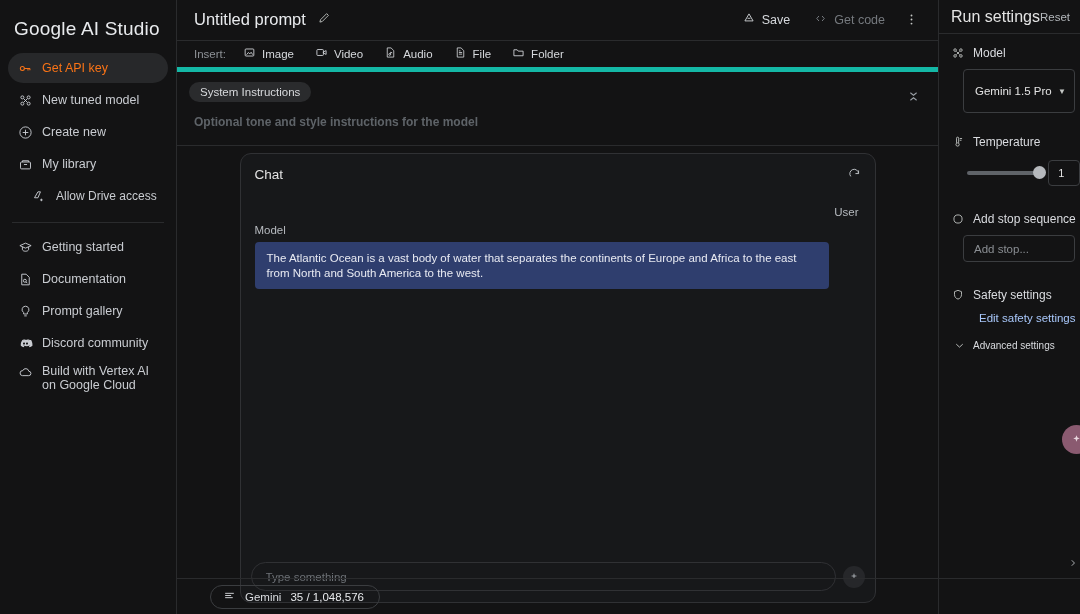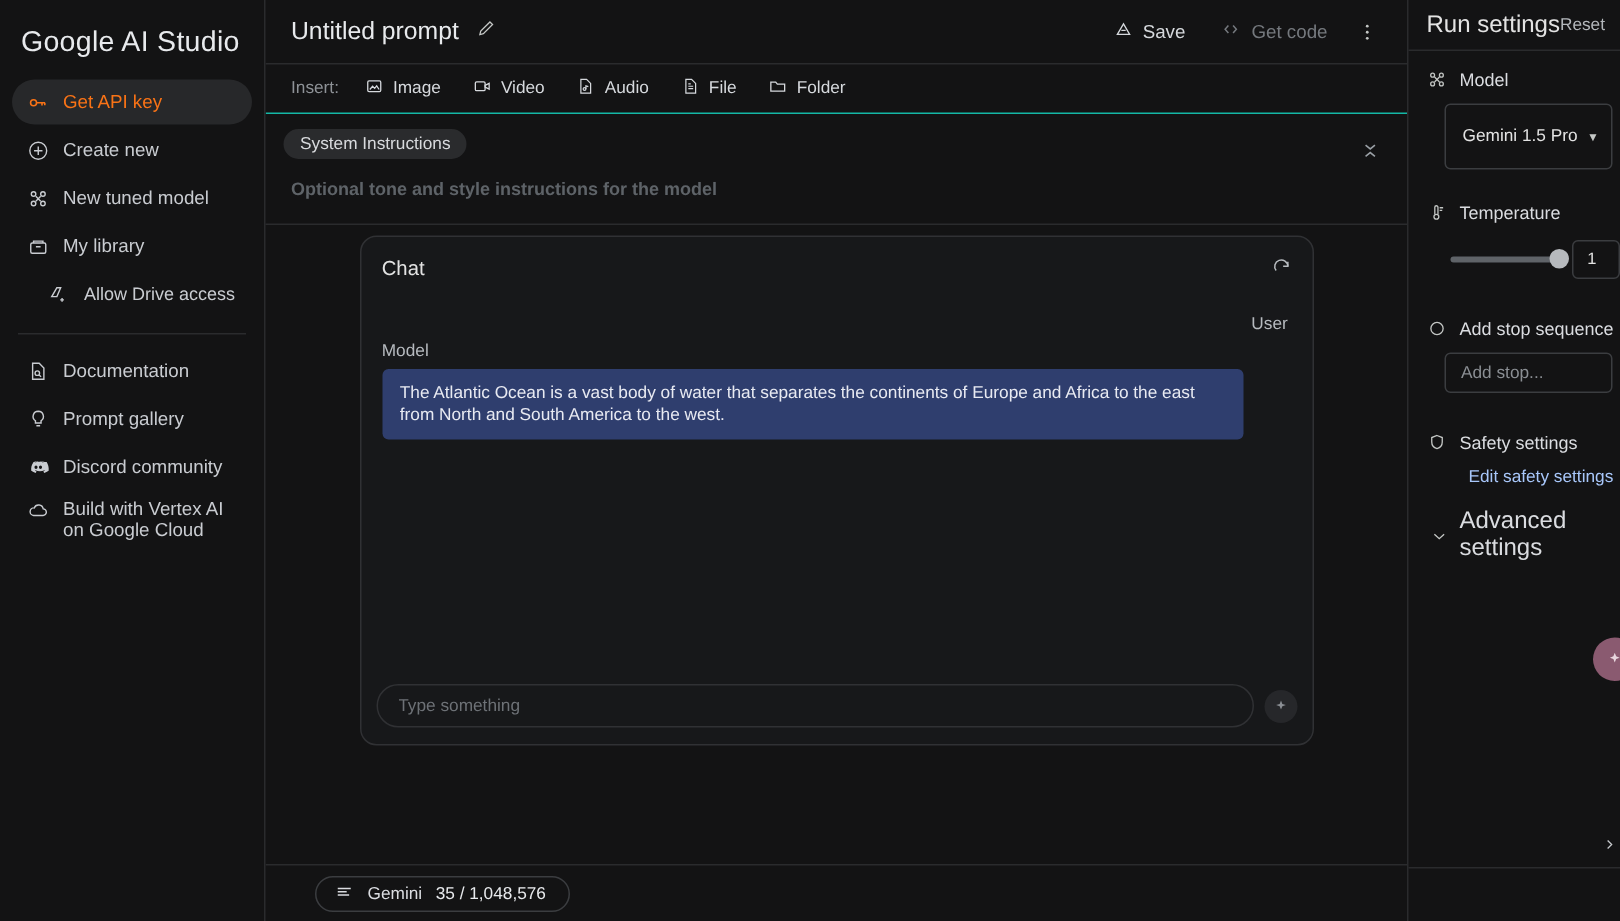--- a/index.html
+++ b/index.html
@@ -80,7 +80,7 @@
 
   .insertbar {
     height: 33px; display: flex; align-items: center; gap: 3px;
-    padding: 0 0 0 17px; border-bottom: 1px solid #14b8a6;
+    padding: 0 0 0 17px; border-bottom: 5px solid #14b8a6;
     font-size: 11.5px;
   }
   .insert-label { color: #8e9297; margin-right: 5px; }

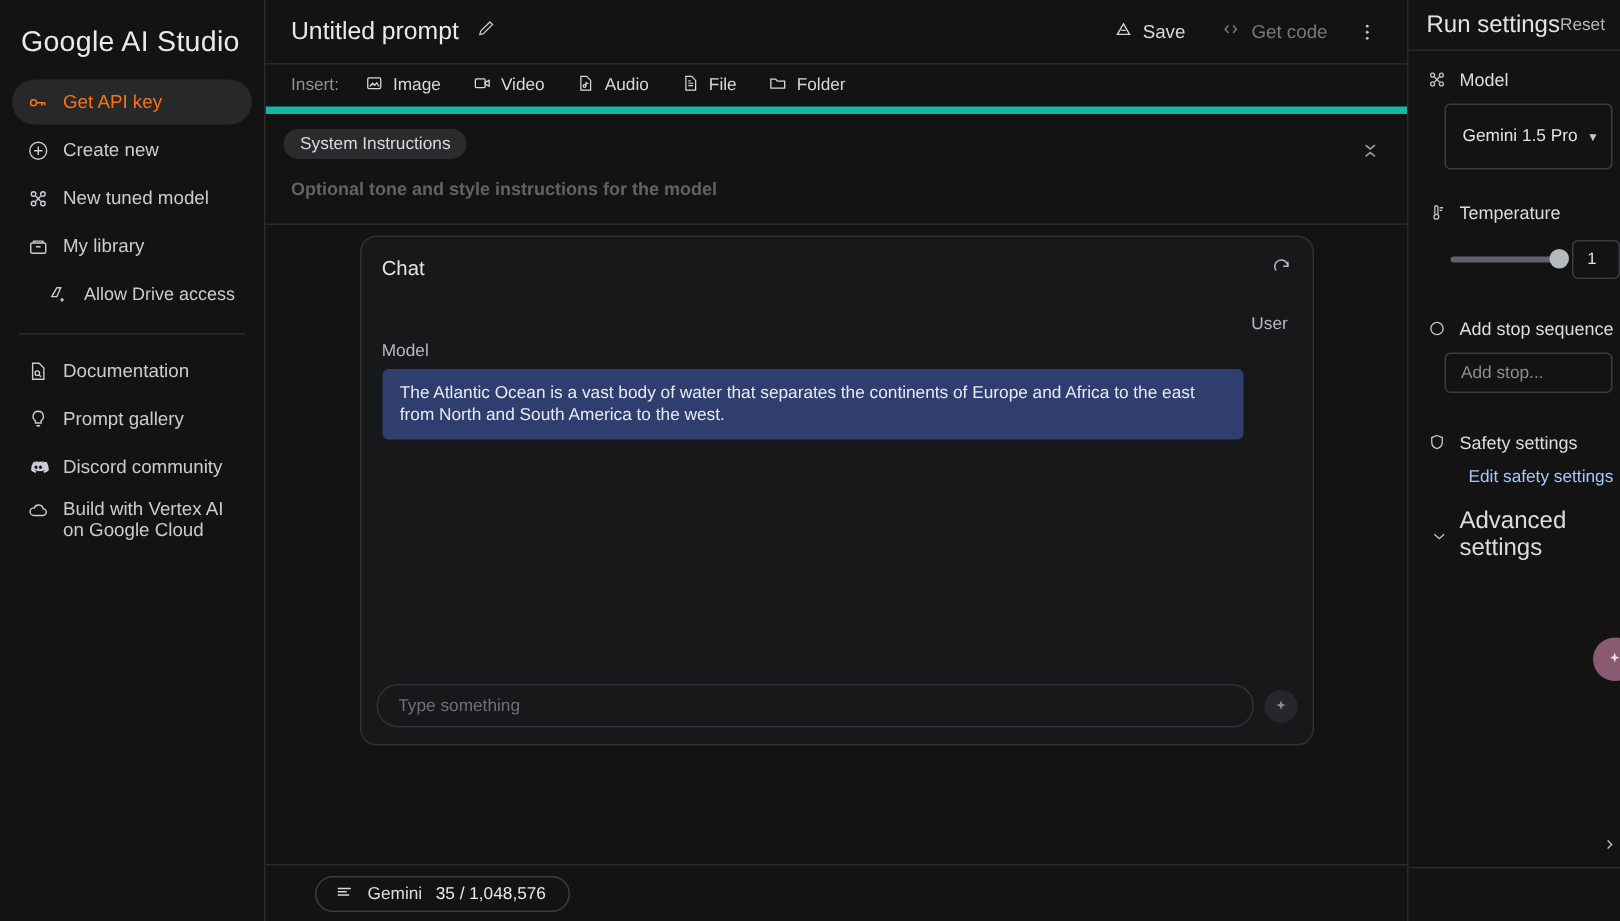--- a/index.html
+++ b/index.html
@@ -245,16 +245,6 @@
       <div class="nav-item">
         <span class="ico">
           <svg viewBox="0 0 24 24" fill="none" stroke="currentColor" stroke-width="1.5">
-            <circle cx="12" cy="12" r="9"></circle>
-              <path d="M12 7.5v9M7.5 12h9"></path>
-          </svg>
-        </span>
-        <span class="lbl">Create new</span>
-      </div>
-
-      <div class="nav-item">
-        <span class="ico">
-          <svg viewBox="0 0 24 24" fill="none" stroke="currentColor" stroke-width="1.5">
             <circle cx="7" cy="7" r="2.4"></circle>
               <circle cx="17" cy="7" r="2.4"></circle>
             <circle cx="7" cy="17" r="2.4"></circle>
@@ -263,6 +253,16 @@
           </svg>
         </span>
         <span class="lbl">New tuned model</span>
+      </div>
+
+      <div class="nav-item">
+        <span class="ico">
+          <svg viewBox="0 0 24 24" fill="none" stroke="currentColor" stroke-width="1.5">
+            <circle cx="12" cy="12" r="9"></circle>
+              <path d="M12 7.5v9M7.5 12h9"></path>
+          </svg>
+        </span>
+        <span class="lbl">Create new</span>
       </div>
 
       <div class="nav-item">

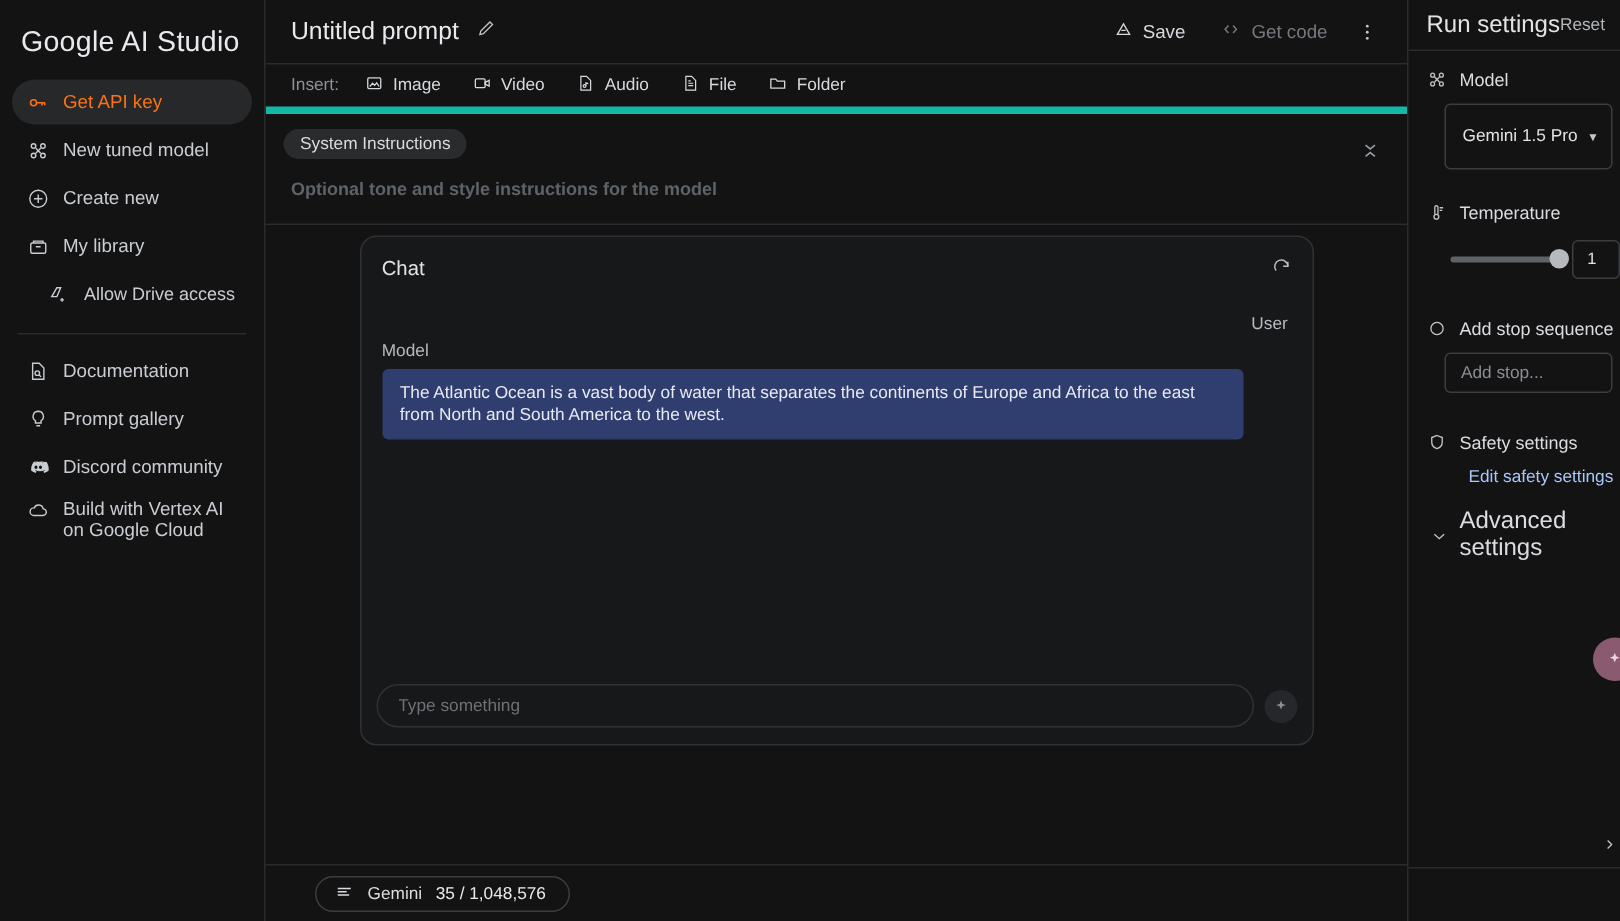--- a/index.html
+++ b/index.html
@@ -108,7 +108,7 @@
   
   .chat-area { flex: 1 1 auto; display: flex; justify-content: center; padding: 7px 0 0 0; min-height: 0; }
   .chat-card {
-    width: 636px; height: 340px;
+    width: 636px; height: 450px;
     border: 1px solid #303134; border-radius: 11px;
     background: #17181a; display: flex; flex-direction: column;
     overflow: hidden;

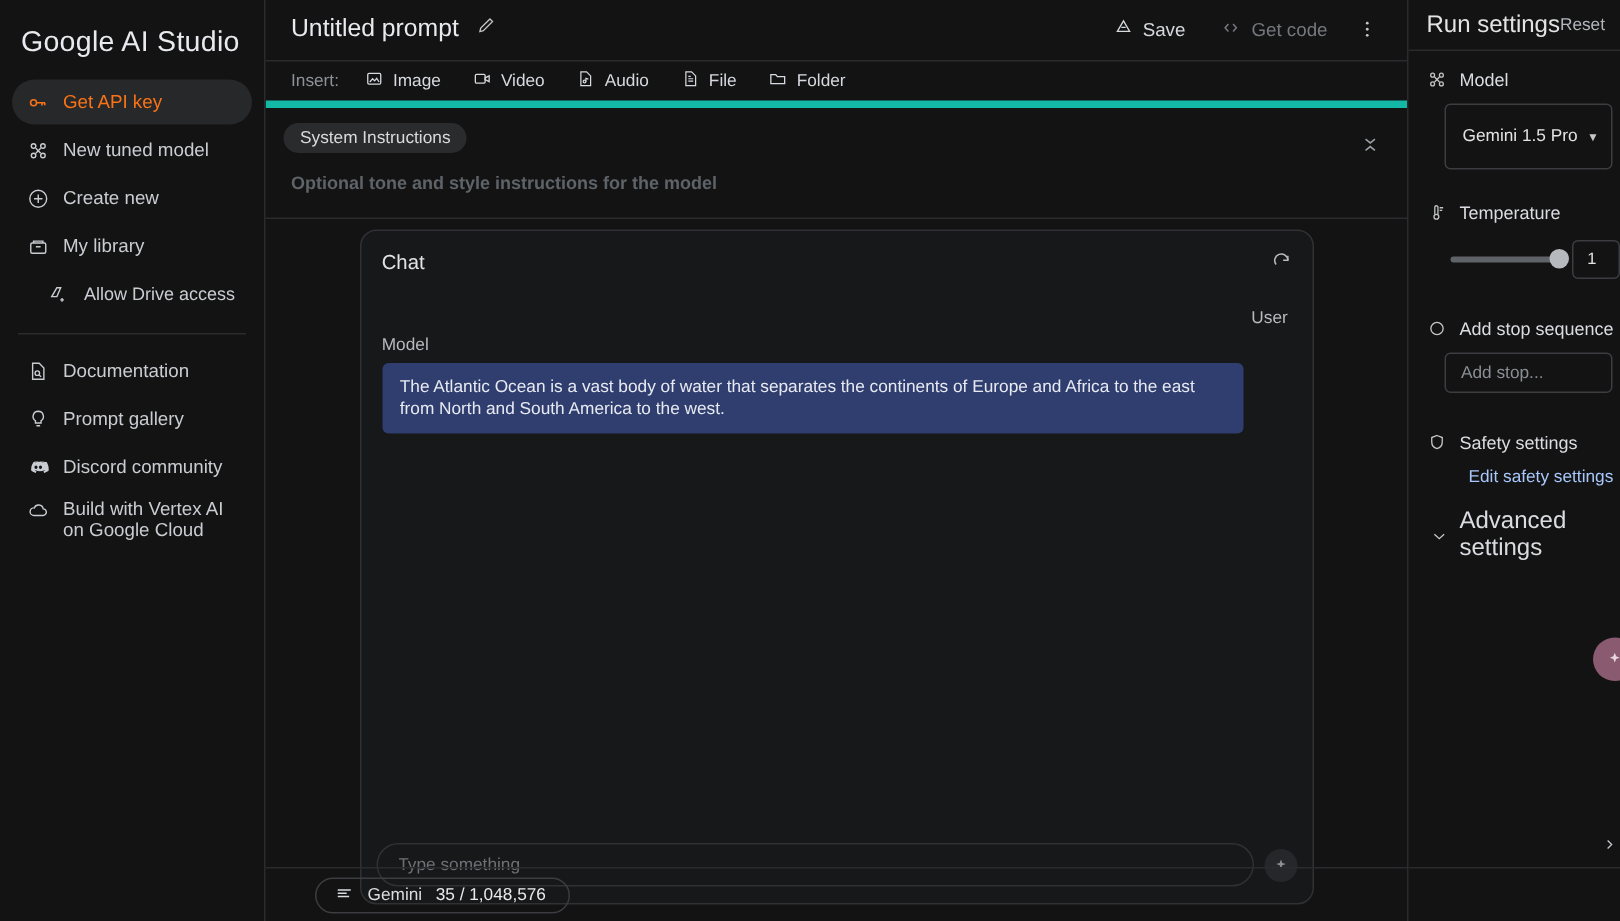--- a/index.html
+++ b/index.html
@@ -289,6 +289,15 @@
     <div class="divider"></div>
 
     <div>
+      <div class="nav-item">
+        <span class="ico">
+          <svg viewBox="0 0 24 24" fill="none" stroke="currentColor" stroke-width="1.5">
+            <path d="M3 9l9-4 9 4-9 4-9-4z"></path>
+              <path d="M7 11v4c0 1.6 2.2 3 5 3s5-1.4 5-3v-4"></path>
+          </svg>
+        </span>
+        <span class="lbl">Getting started</span>
+      </div>
 
       <div class="nav-item">
         <span class="ico">

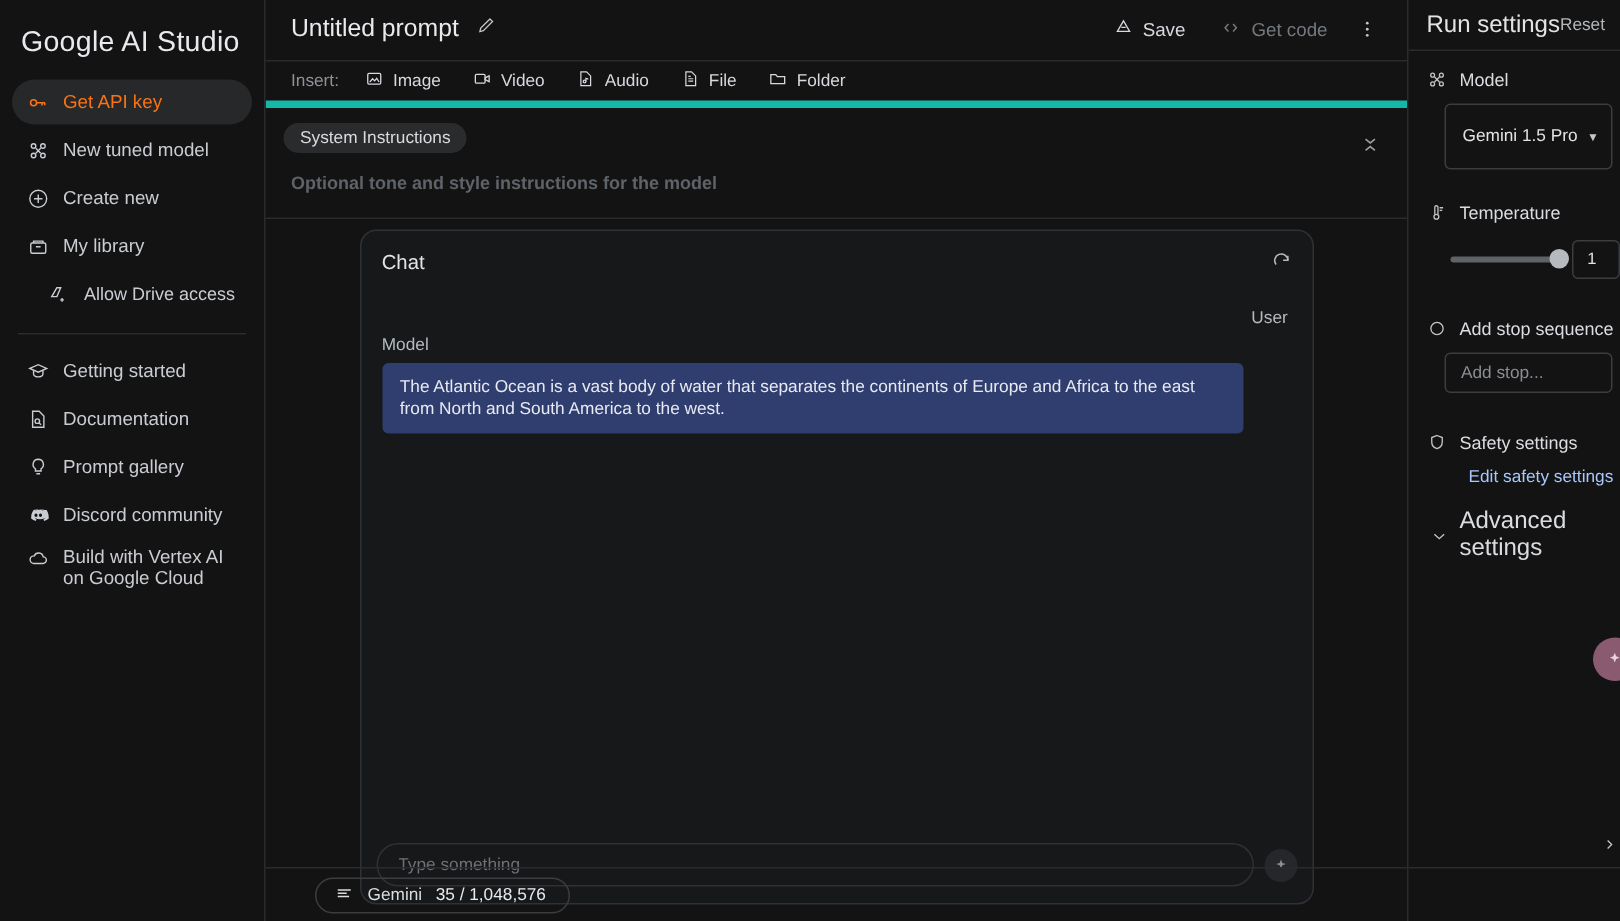--- a/index.html
+++ b/index.html
@@ -210,7 +210,7 @@
     margin: 10px 0 0 28px; font-size: 11.5px;
     color: #a8c7fa; cursor: pointer;
   }
-  .adv-row { display: flex; align-items: center; gap: 7px; margin: 15px 0 0 14px; font-size: 16px; color: #dadce0; cursor: pointer; }
+  .adv-row { display: flex; align-items: center; gap: 7px; margin: 15px 0 0 14px; font-size: 10px; color: #dadce0; cursor: pointer; }
   .fab {
     position: absolute; right: -11px; top: 425px;
     width: 29px; height: 29px; border-radius: 15px;

